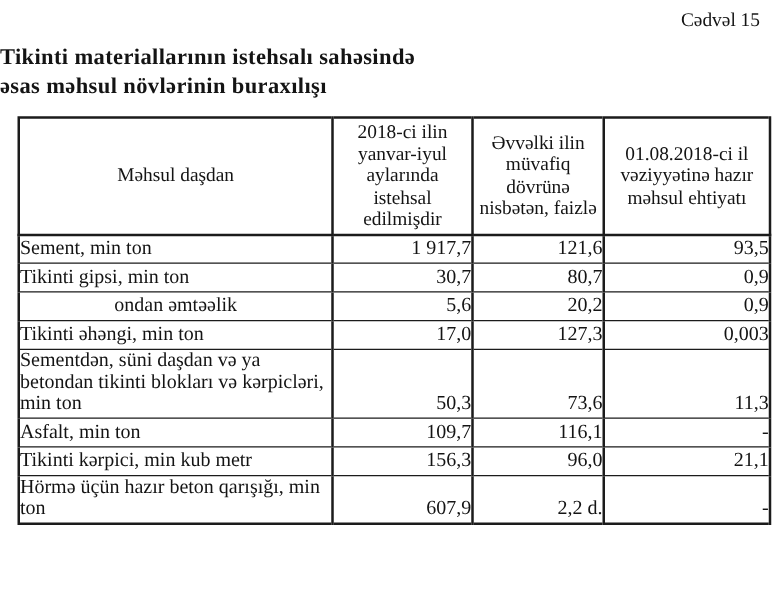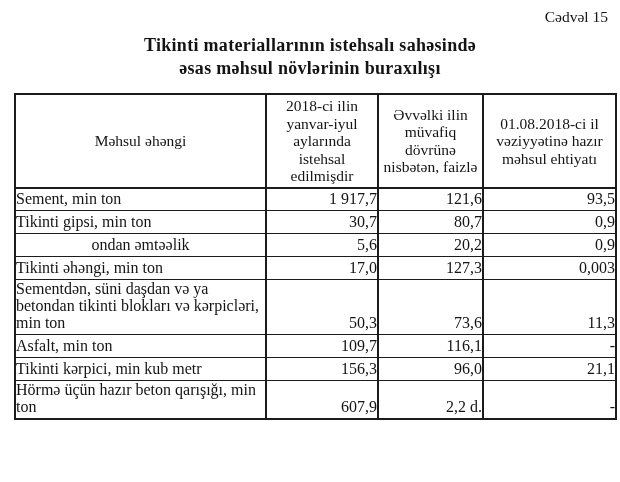--- a/index.html
+++ b/index.html
@@ -18,7 +18,7 @@
     line-height: 18px;
   }
   .title {
-    text-align: center;
+    text-align: left;
     font-weight: bold;
     font-size: 18px;
     line-height: 23px;

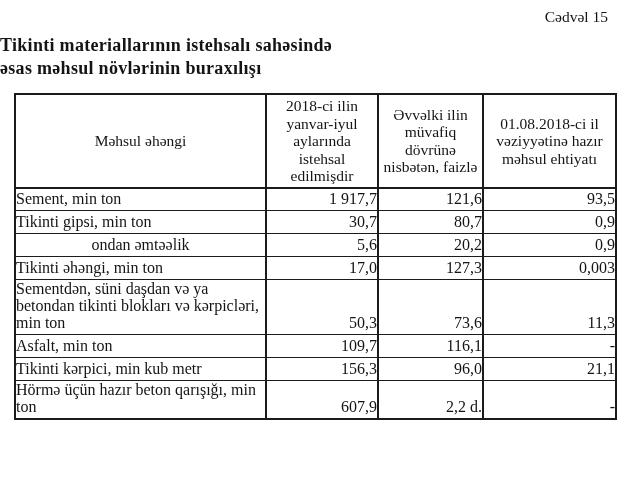--- a/index.html
+++ b/index.html
@@ -80,7 +80,7 @@
     </colgroup>
     <thead>
       <tr>
-        <th>Məhsul əhəngi</th>
+        <th>Məhsul daşdan</th>
         <th>2018-ci ilin yanvar-iyul aylarında istehsal edilmişdir</th>
         <th>Əvvəlki ilin müvafiq dövrünə nisbətən, faizlə</th>
         <th>01.08.2018-ci il vəziyyətinə hazır məhsul ehtiyatı</th>

